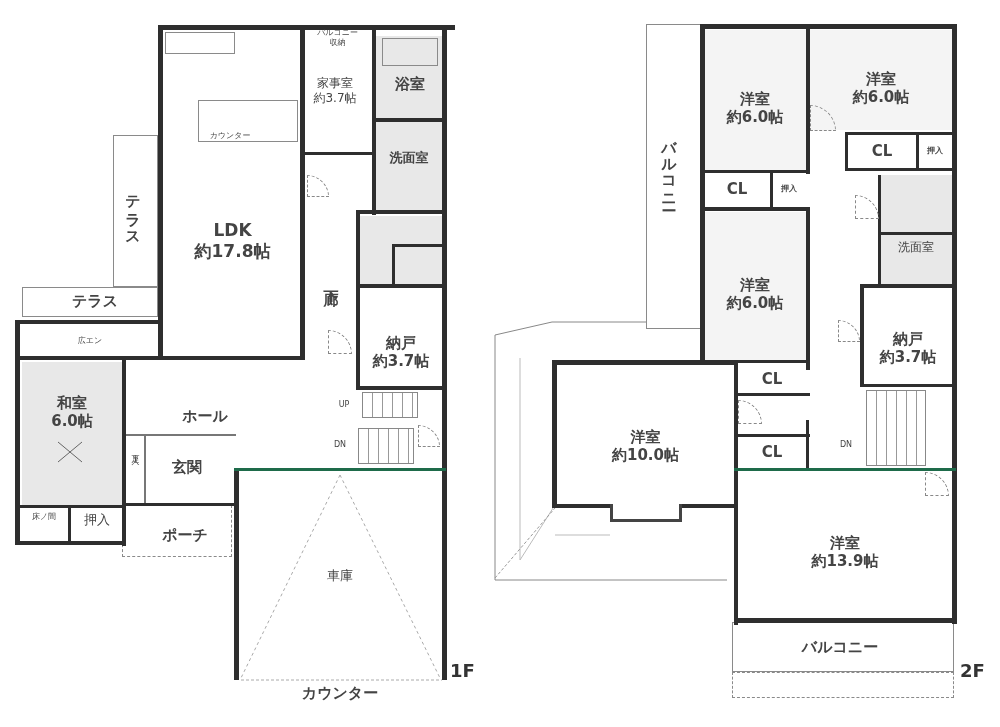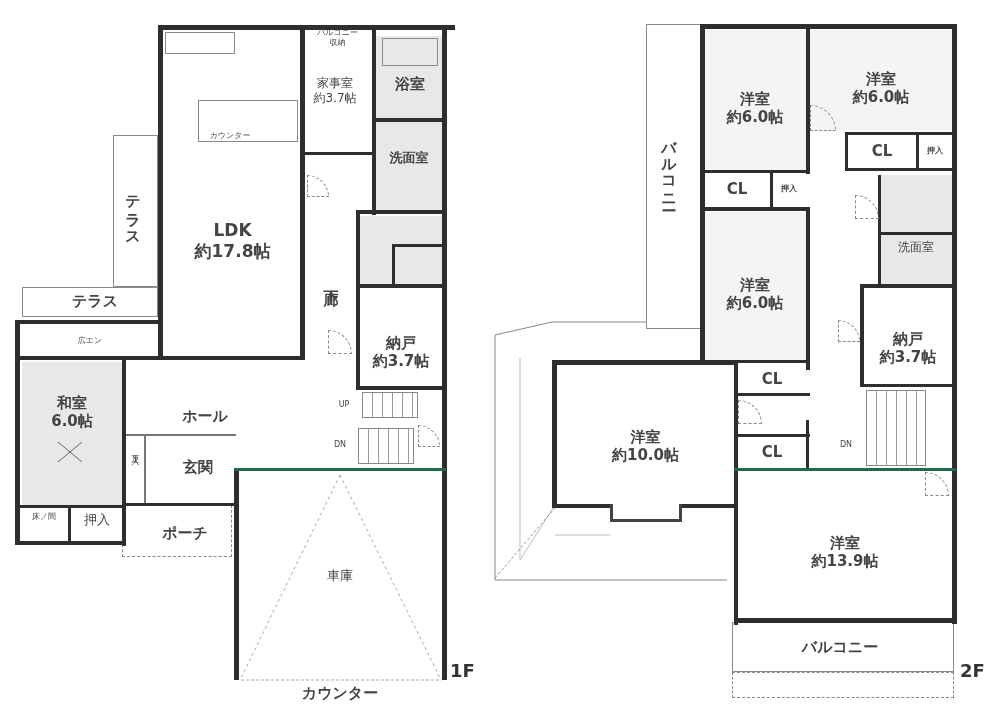--- a/index.html
+++ b/index.html
@@ -106,7 +106,7 @@
     <div class="lbl med" style="left:360px;top:316px;width:82px;">
       <span>納戸</span><br><span>約3.7帖</span>
     </div>
-    <div class="lbl med" style="left:154px;top:458px;width:88px;text-align:center;">玄関</div>
+    <div class="lbl med" style="left:143px;top:458px;width:88px;text-align:center;">玄関</div>
     <div class="lbl xs v" style="left:130px;top:448px;">下足入</div>
     <div class="lbl xs" style="left:20px;top:512px;width:48px;">床ノ間</div>
     <div class="lbl sm" style="left:70px;top:512px;width:54px;font-size:13px;">押入</div>

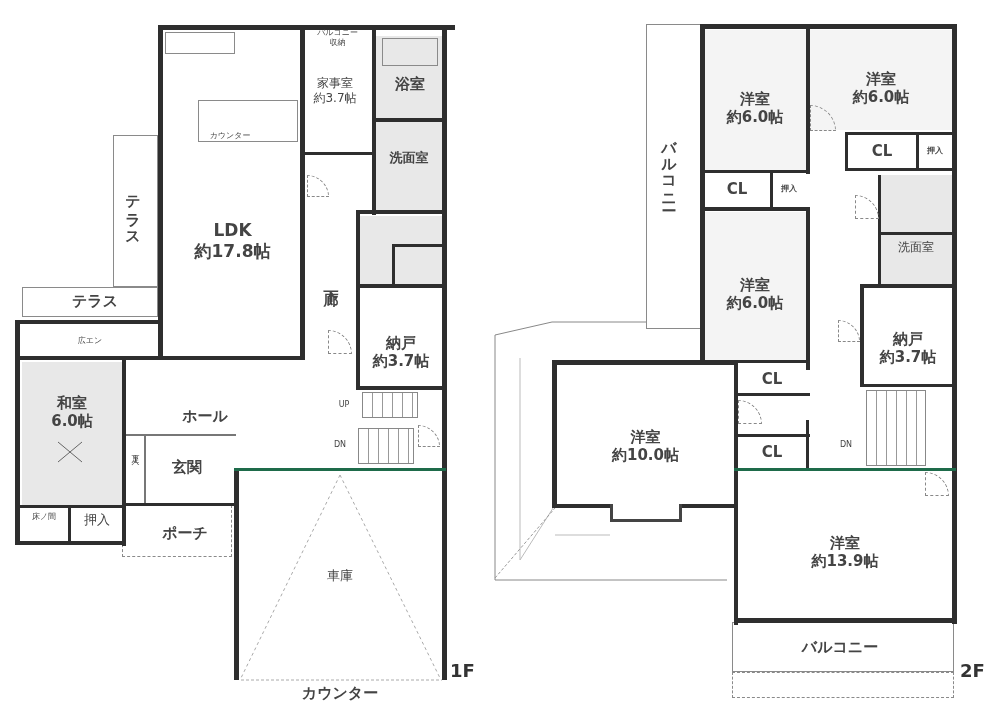--- a/index.html
+++ b/index.html
@@ -110,7 +110,7 @@
     <div class="lbl xs v" style="left:130px;top:448px;">下足入</div>
     <div class="lbl xs" style="left:20px;top:512px;width:48px;">床ノ間</div>
     <div class="lbl sm" style="left:70px;top:512px;width:54px;font-size:13px;">押入</div>
-    <div class="lbl med" style="left:140px;top:526px;width:90px;font-family:Liberation Mono, monospace;">ポーチ</div>
+    <div class="lbl med" style="left:140px;top:526px;width:90px;">ポーチ</div>
     <div class="lbl sm" style="left:300px;top:568px;width:80px;font-size:13px;">車庫</div>
     <div class="lbl med" style="left:270px;top:684px;width:140px;">カウンター</div>
     <div class="lbl xs" style="left:330px;top:400px;width:28px;">UP</div>

